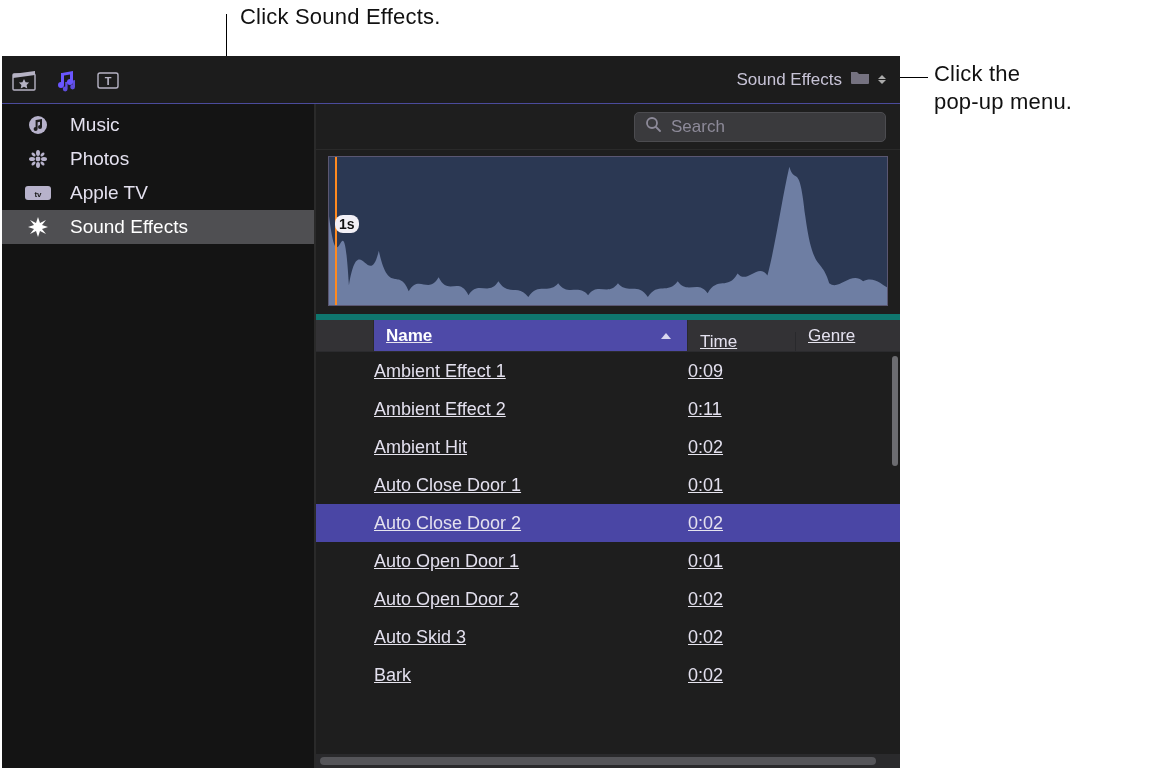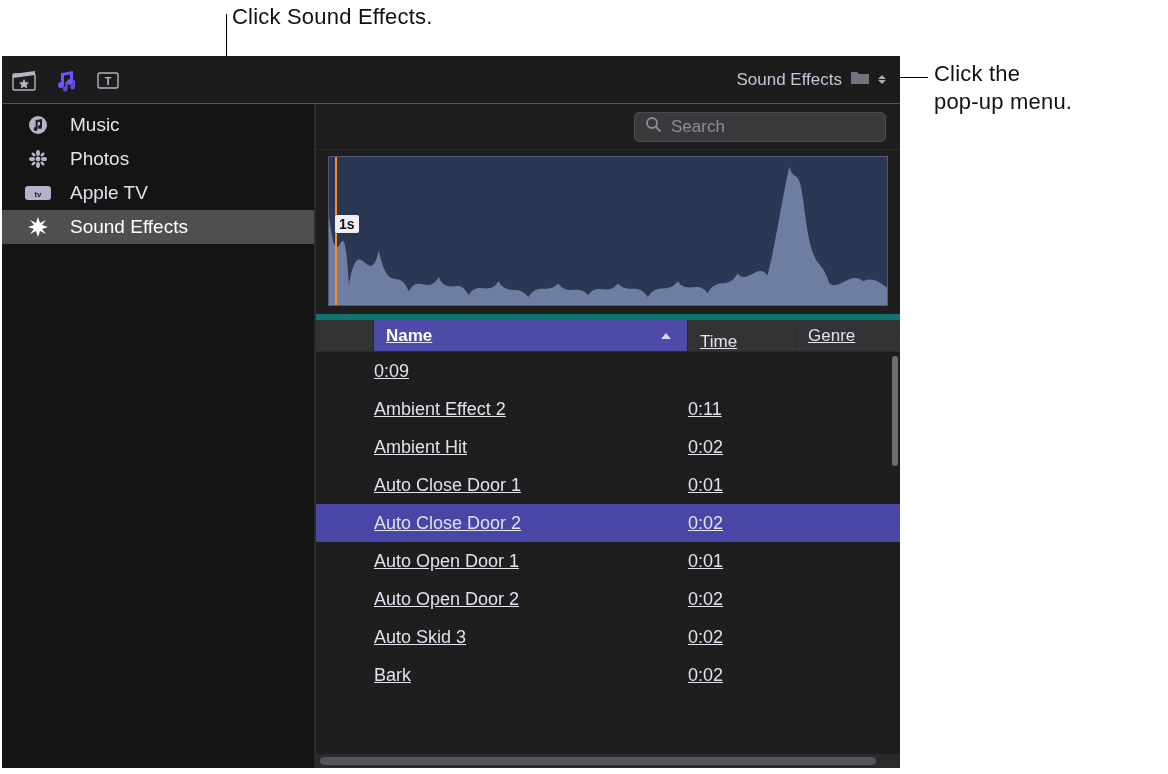--- a/index.html
+++ b/index.html
@@ -20,7 +20,7 @@
     color: #111;
     letter-spacing: 0.2px;
   }
-  .callout-top { top: 4px; left: 232px; text-align: center; }
+  .callout-top { top: 4px; left: 240px; text-align: center; }
   .callout-right { top: 60px; left: 934px; line-height: 1.25; }
 
   .callout-line {

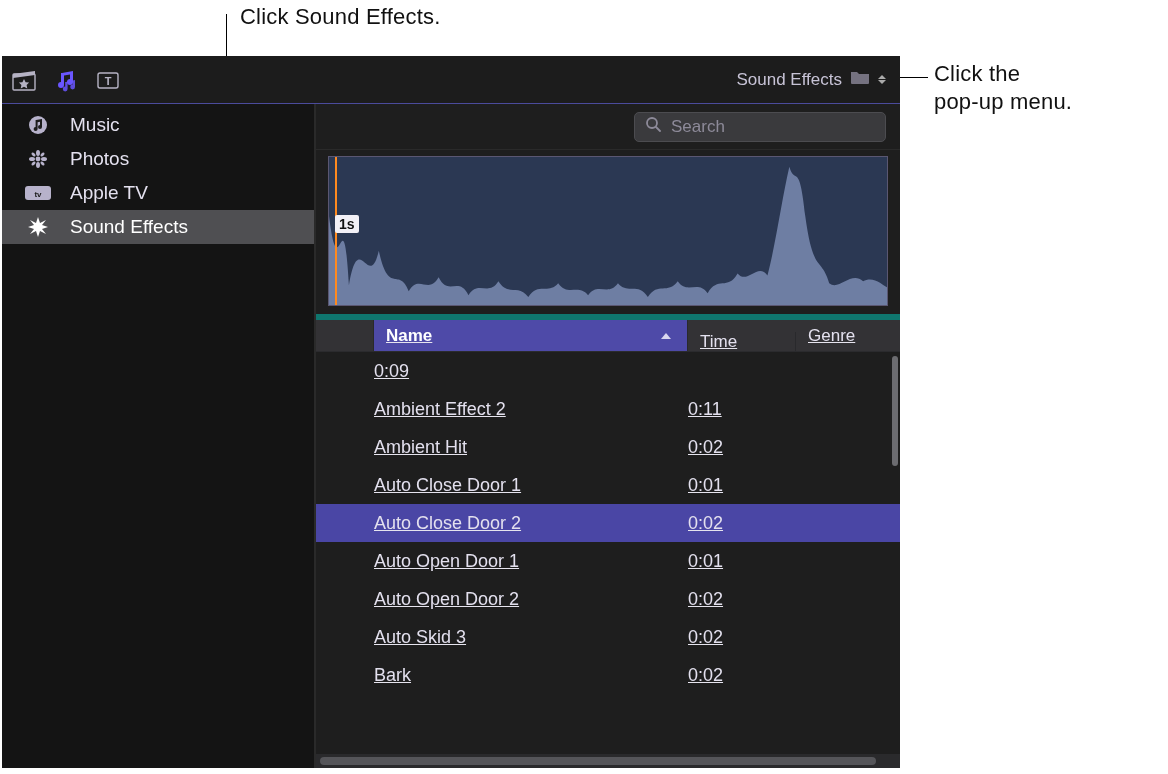--- a/index.html
+++ b/index.html
@@ -183,7 +183,7 @@
     font-size: 14px;
     font-weight: 600;
     padding: 1px 4px;
-    border-radius: 2px;
+    border-radius: 8px;
   }
   .waveform-svg {
     position: absolute;

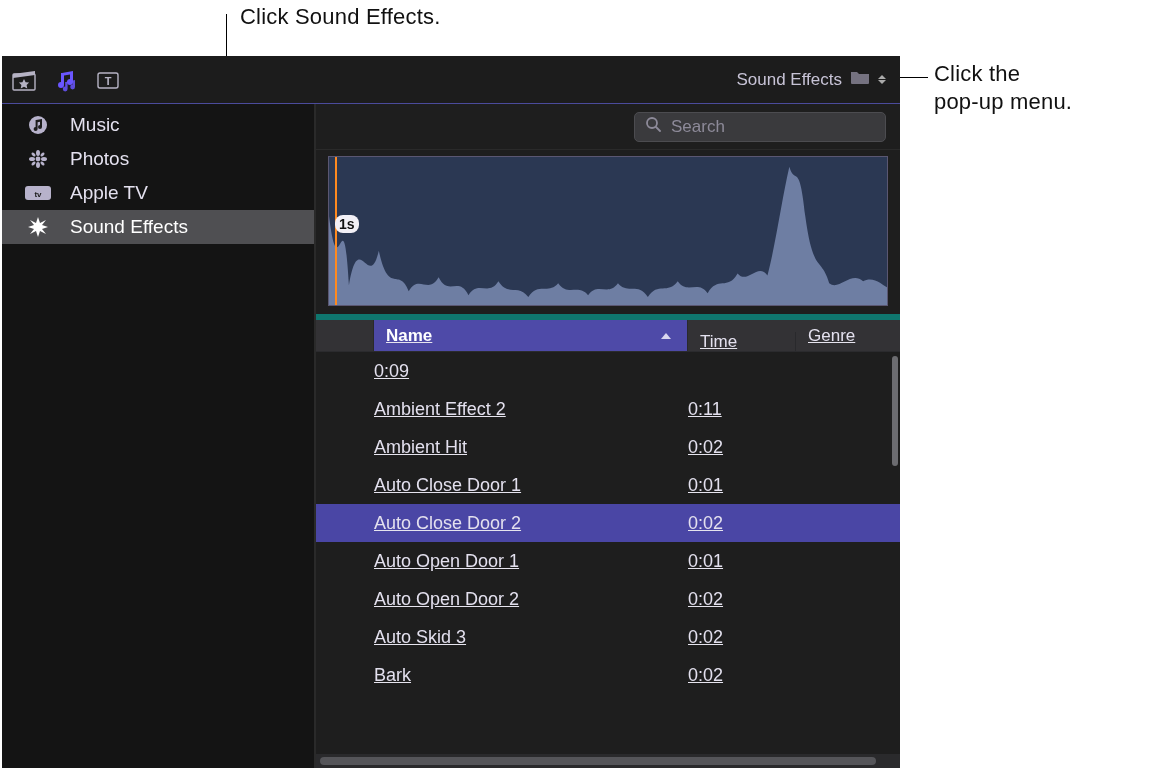--- a/index.html
+++ b/index.html
@@ -411,6 +411,7 @@
         <div class="tbody" id="tbody">
           <div class="scrollbar-v"></div>
             <div class="row">
+              <div class="c-name">Ambient Effect 1</div>
               <div class="c-time">0:09</div>
               <div class="c-genre"></div>
             </div>

